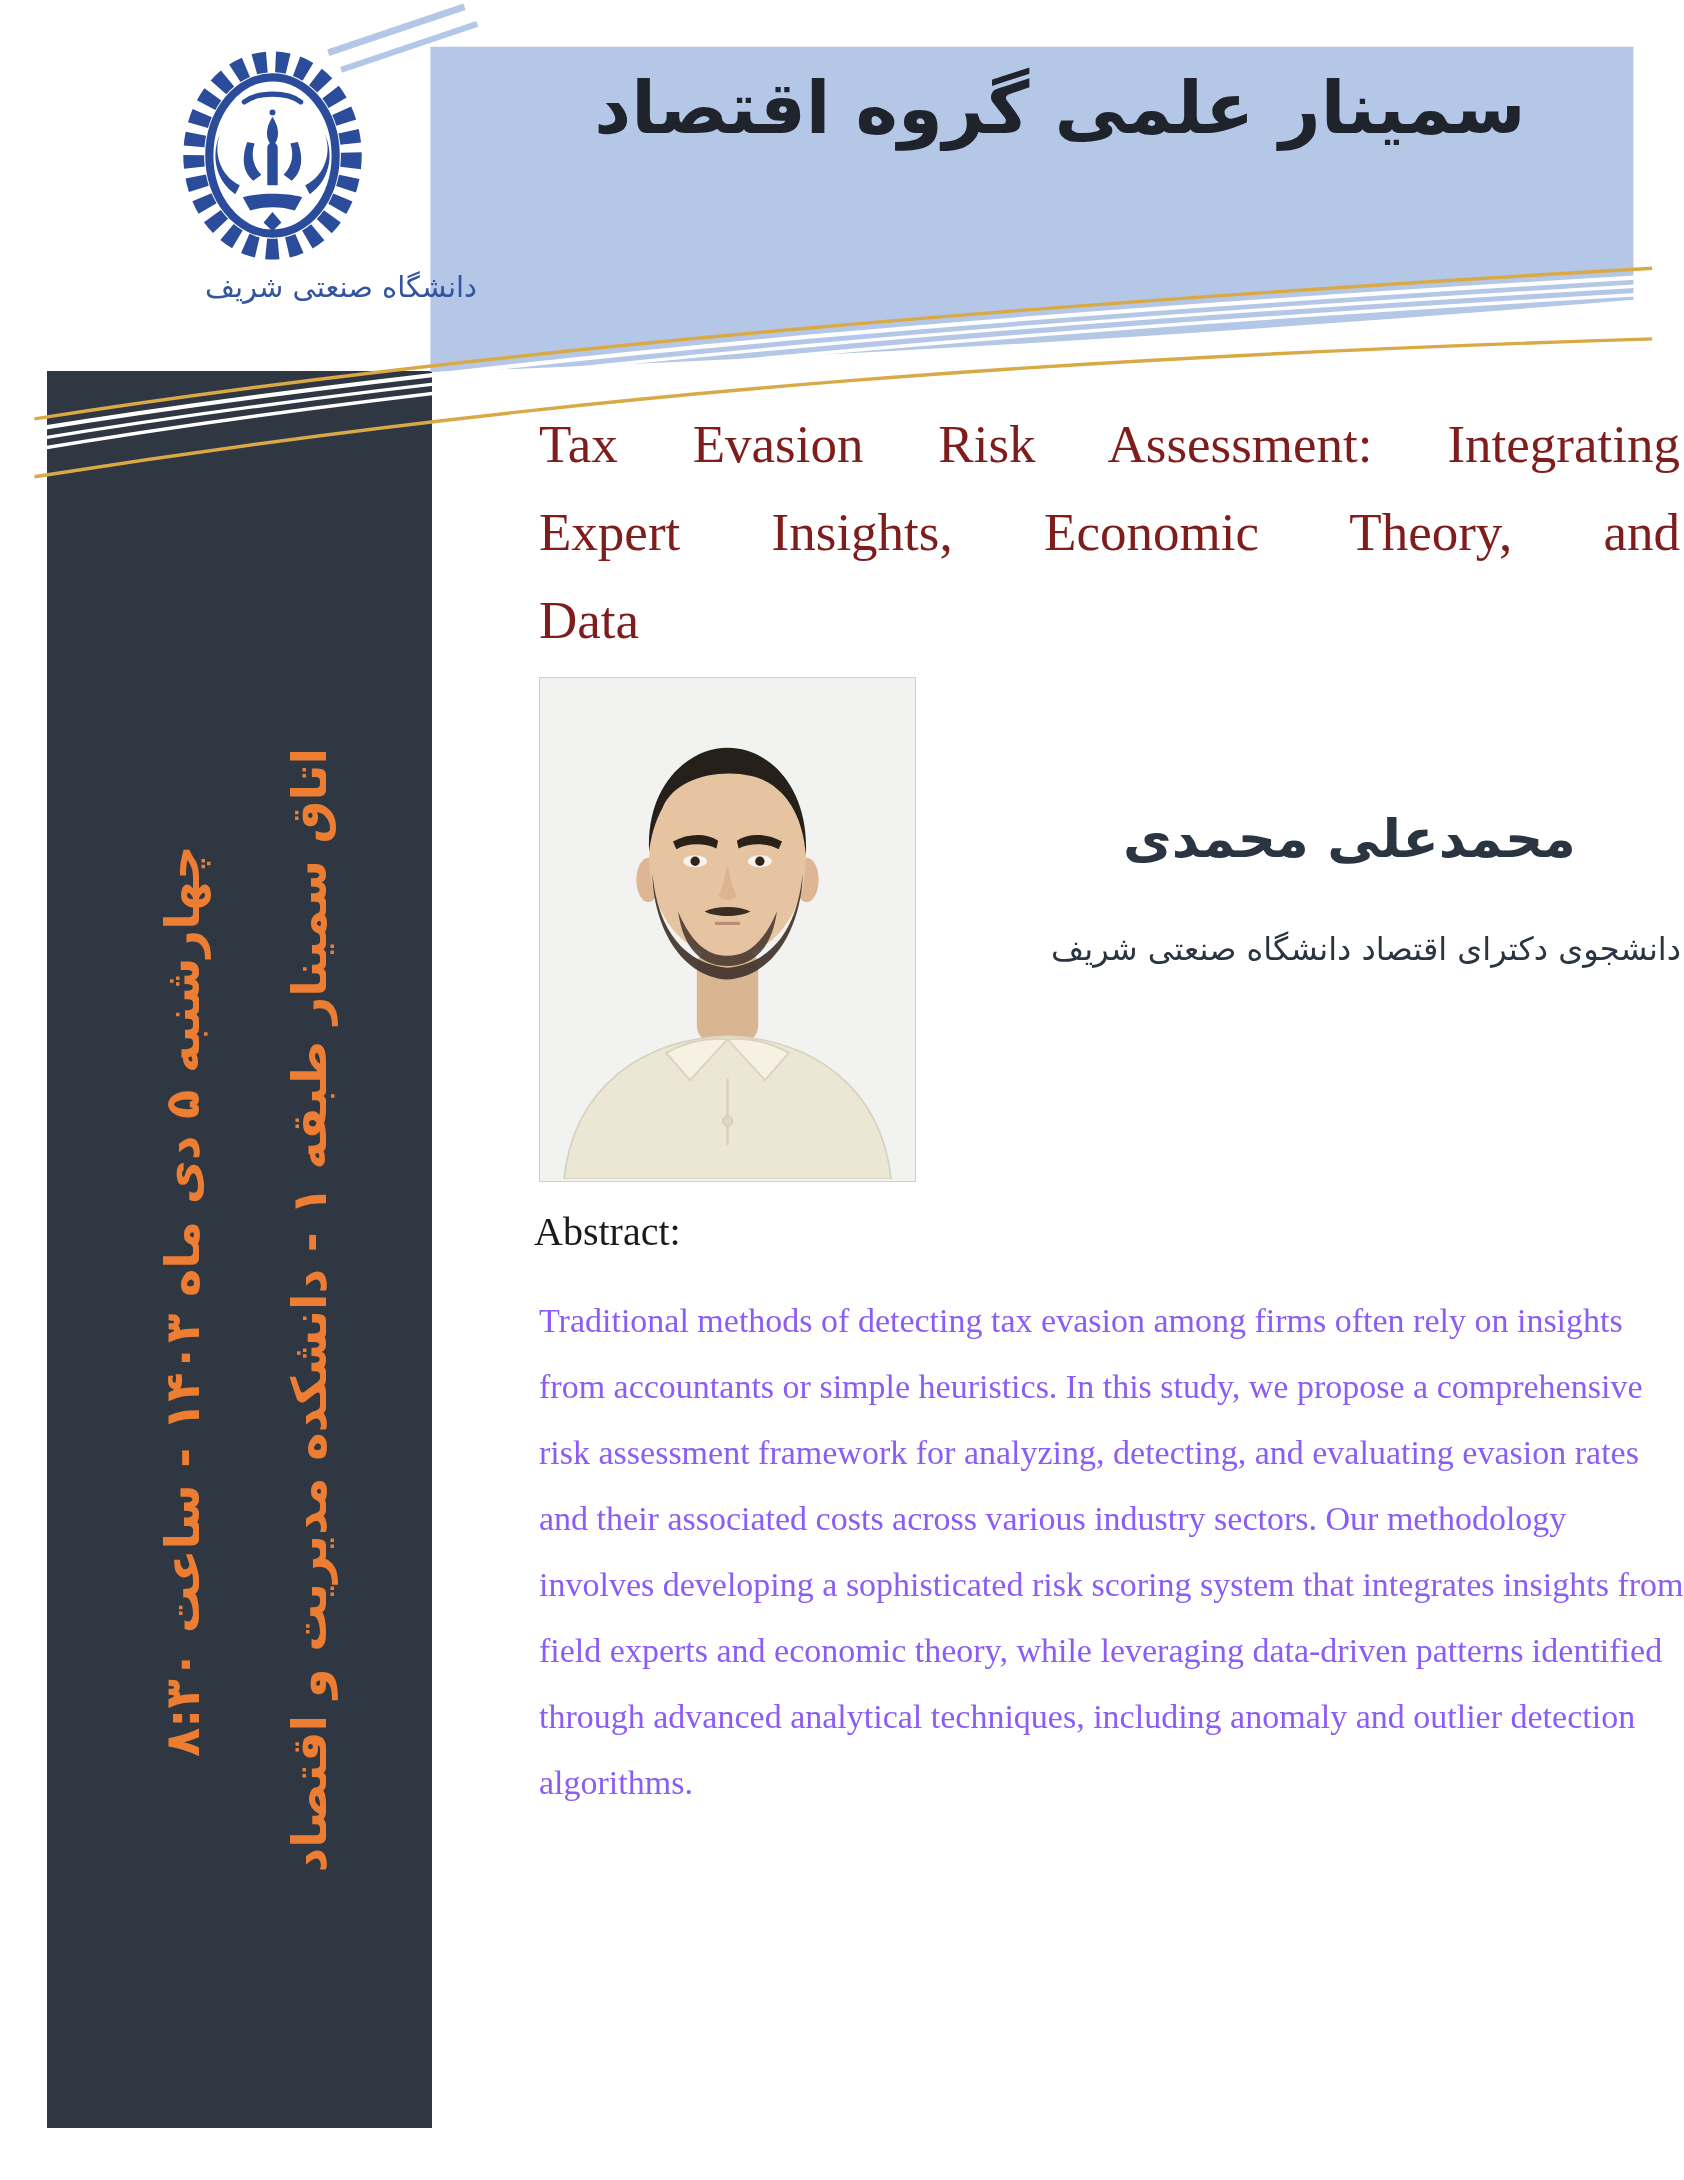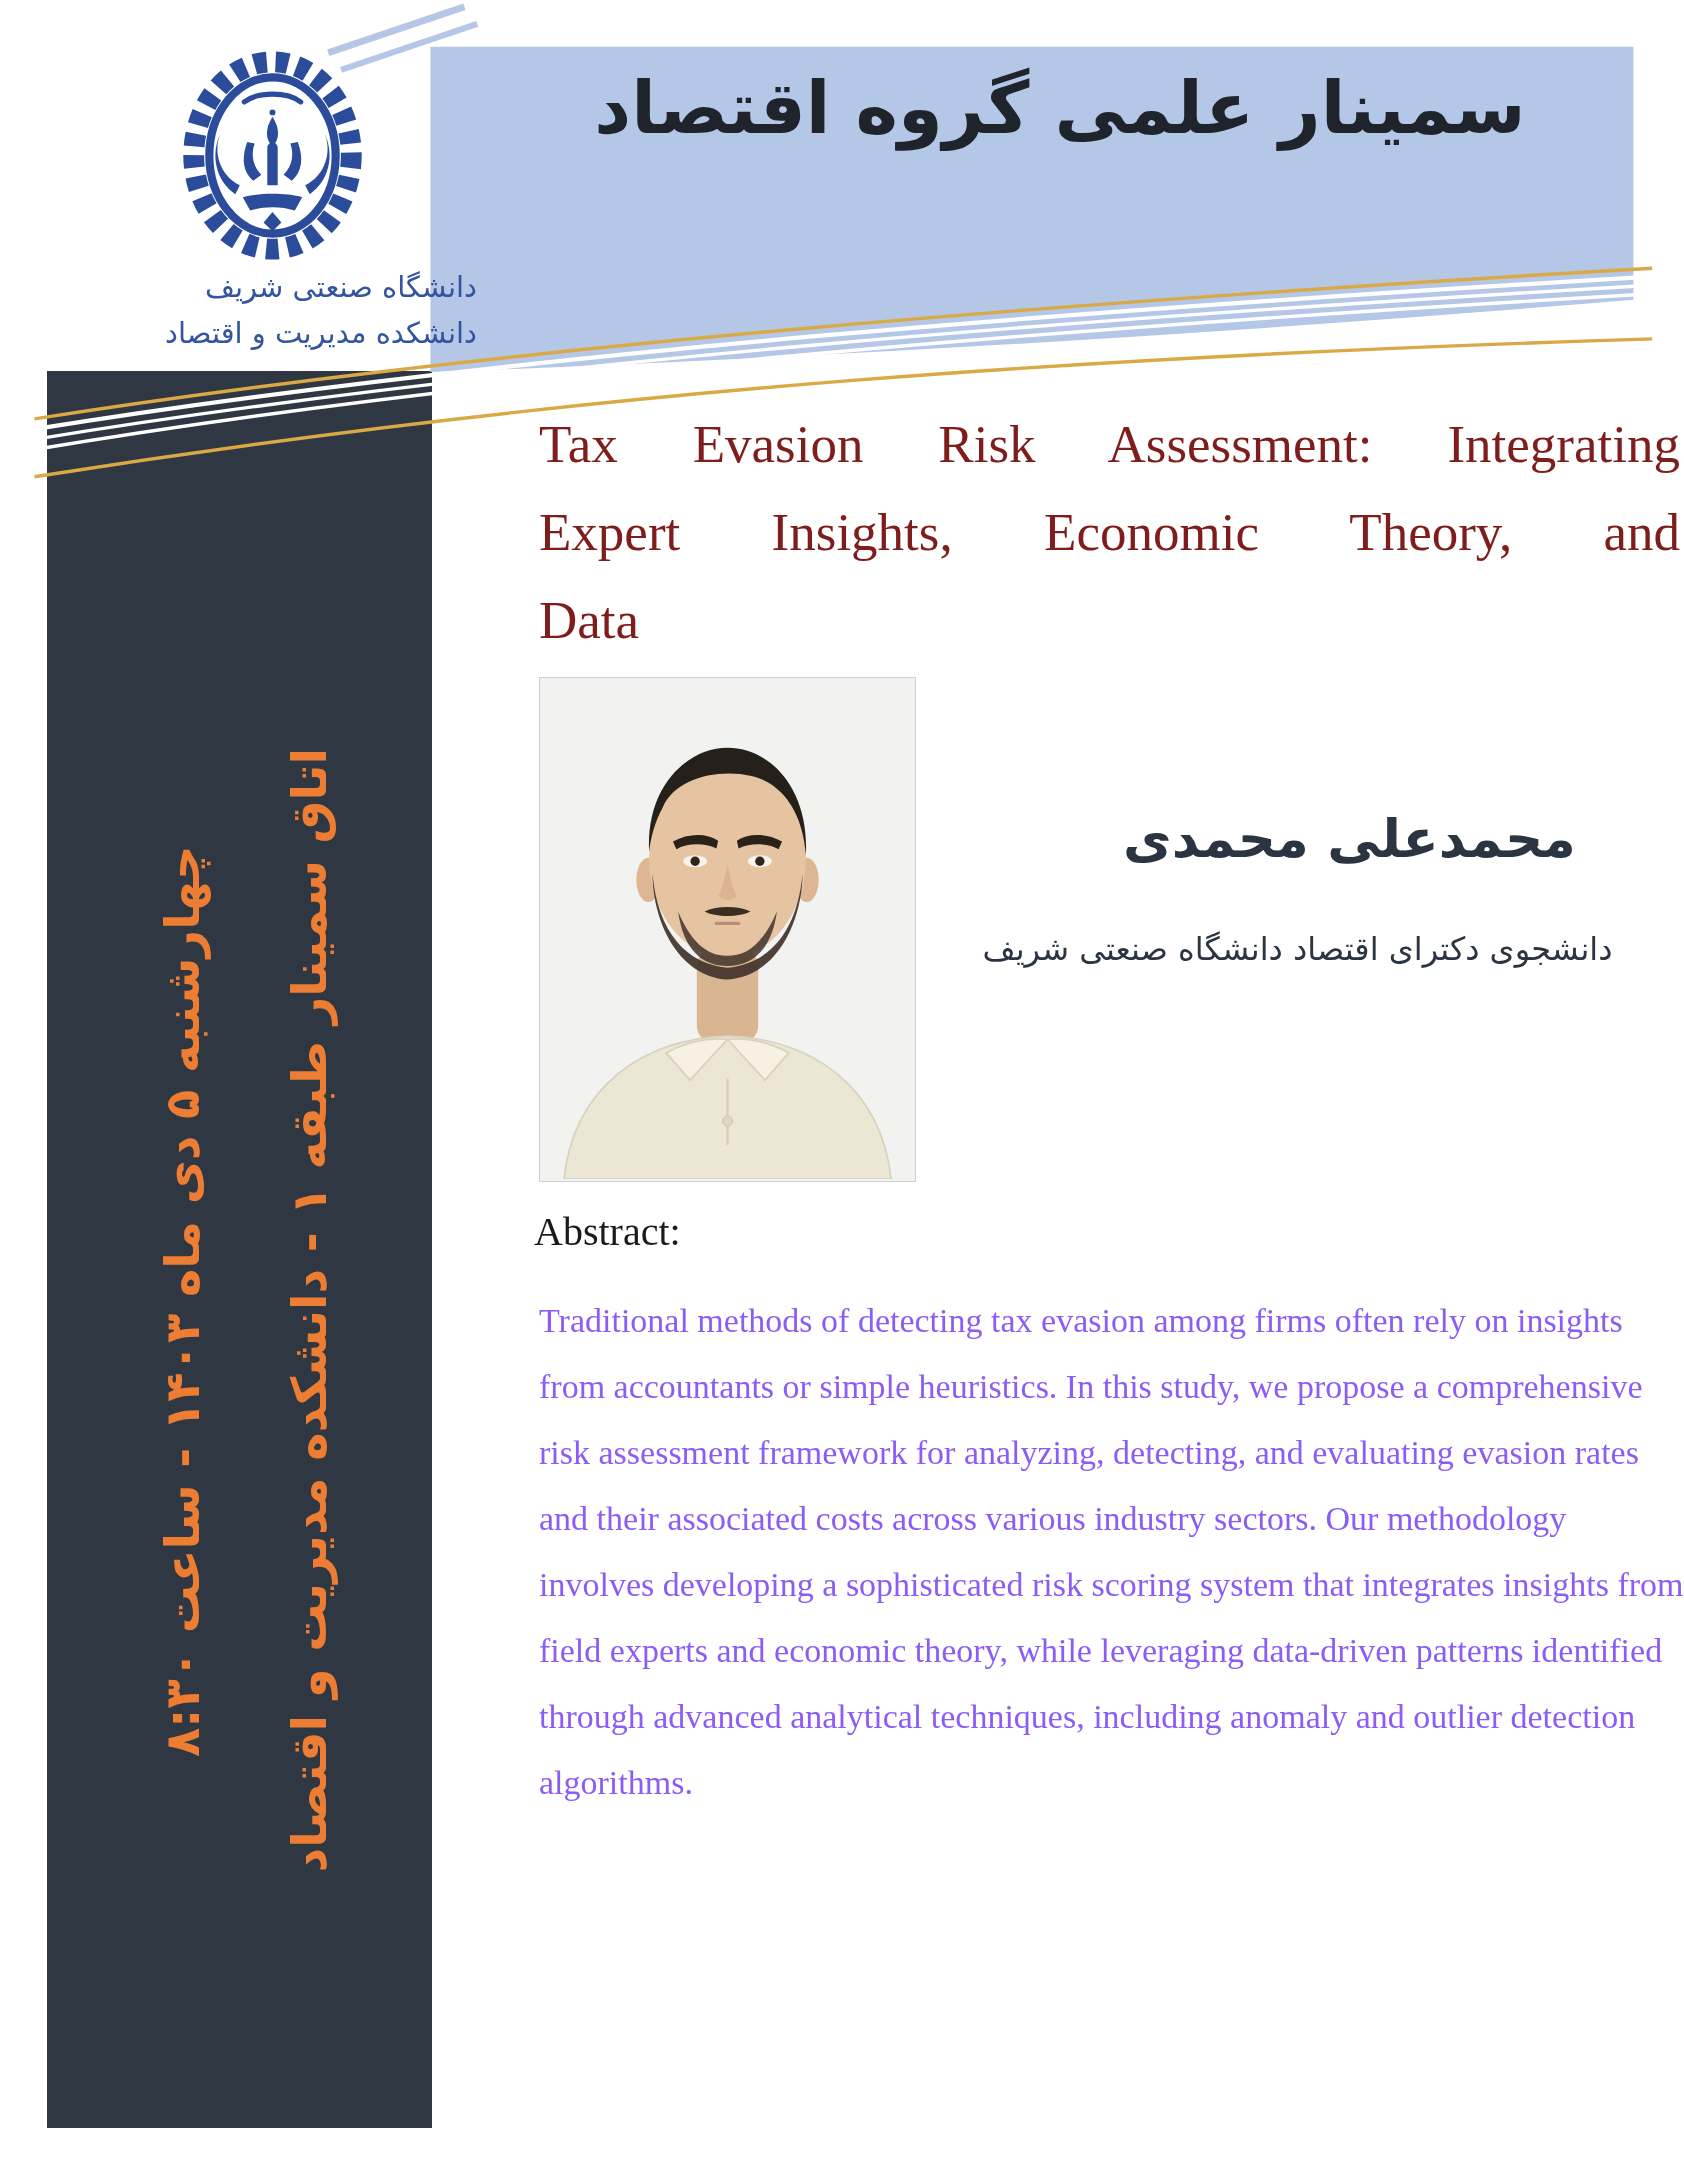--- a/index.html
+++ b/index.html
@@ -99,7 +99,6 @@
 
   <div class="logo-text" dir="rtl">
     <div>دانشگاه صنعتی شریف</div>
-    <div>دانشکده مدیریت و اقتصاد</div>
   </div>
 
   <div class="v-line v-location" dir="rtl">اتاق سمینار طبقه ۱ - دانشکده مدیریت و اقتصاد</div>

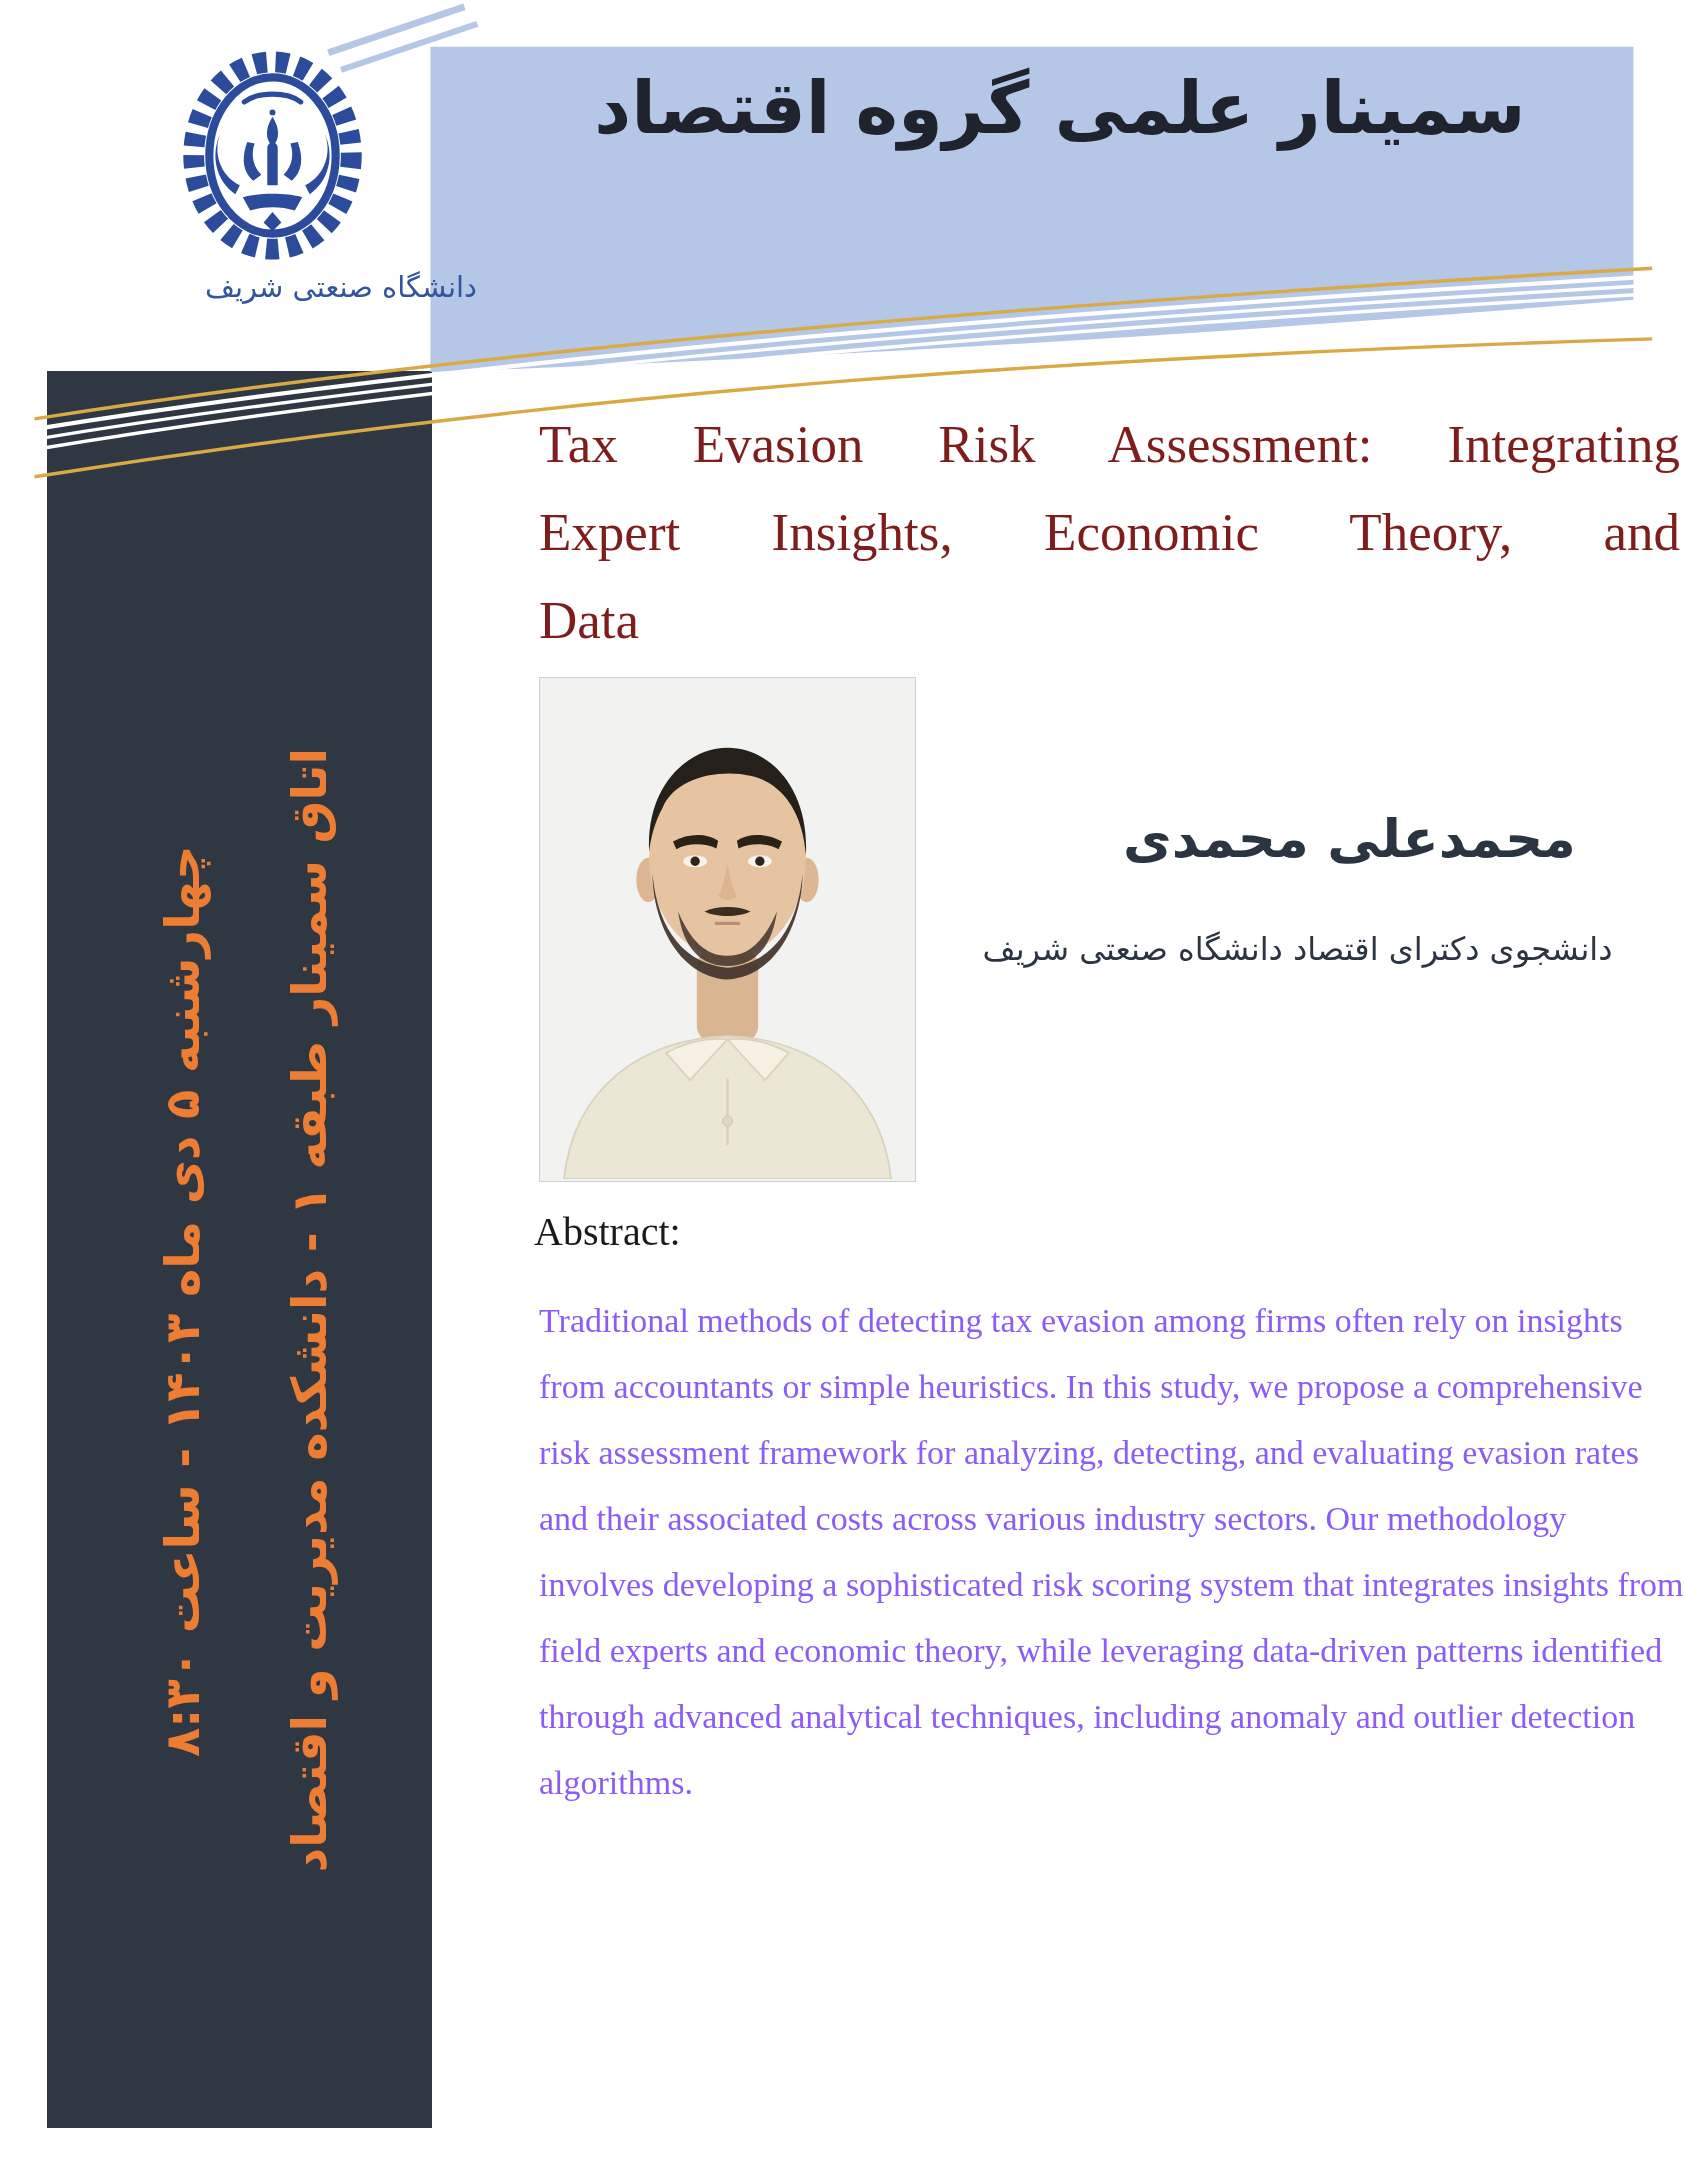--- a/index.html
+++ b/index.html
@@ -44,7 +44,7 @@
       direction:rtl;text-align:center;font-size:53px;font-weight:bold;
       color:#2b3542;}
   .speaker-affiliation{position:absolute;left:886px;top:930px;width:767px;
-      direction:rtl;text-align:center;font-size:32px;color:#2b3542;}
+      direction:rtl;text-align:right;font-size:32px;color:#2b3542;}
 
   .abstract-heading{position:absolute;left:506px;top:1208px;
       font-family:Liberation Serif, serif;

